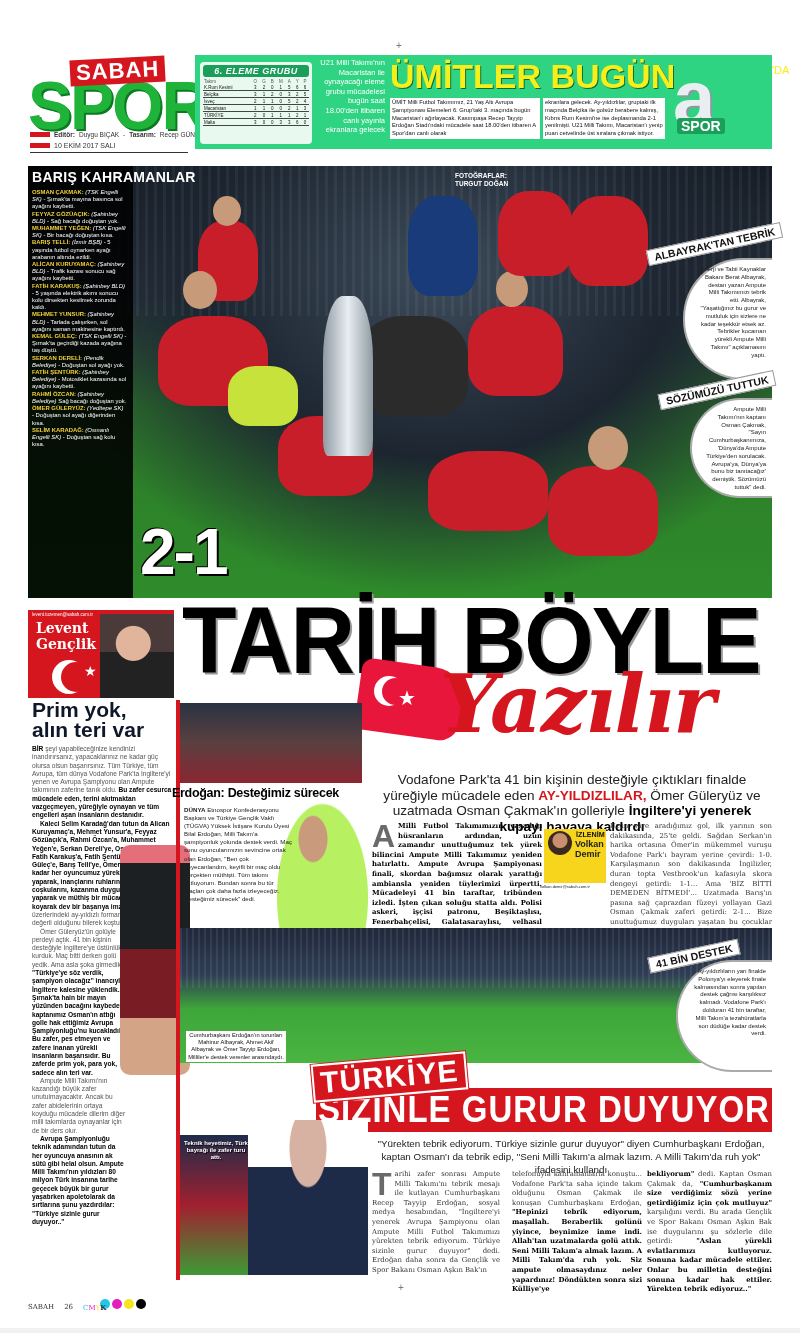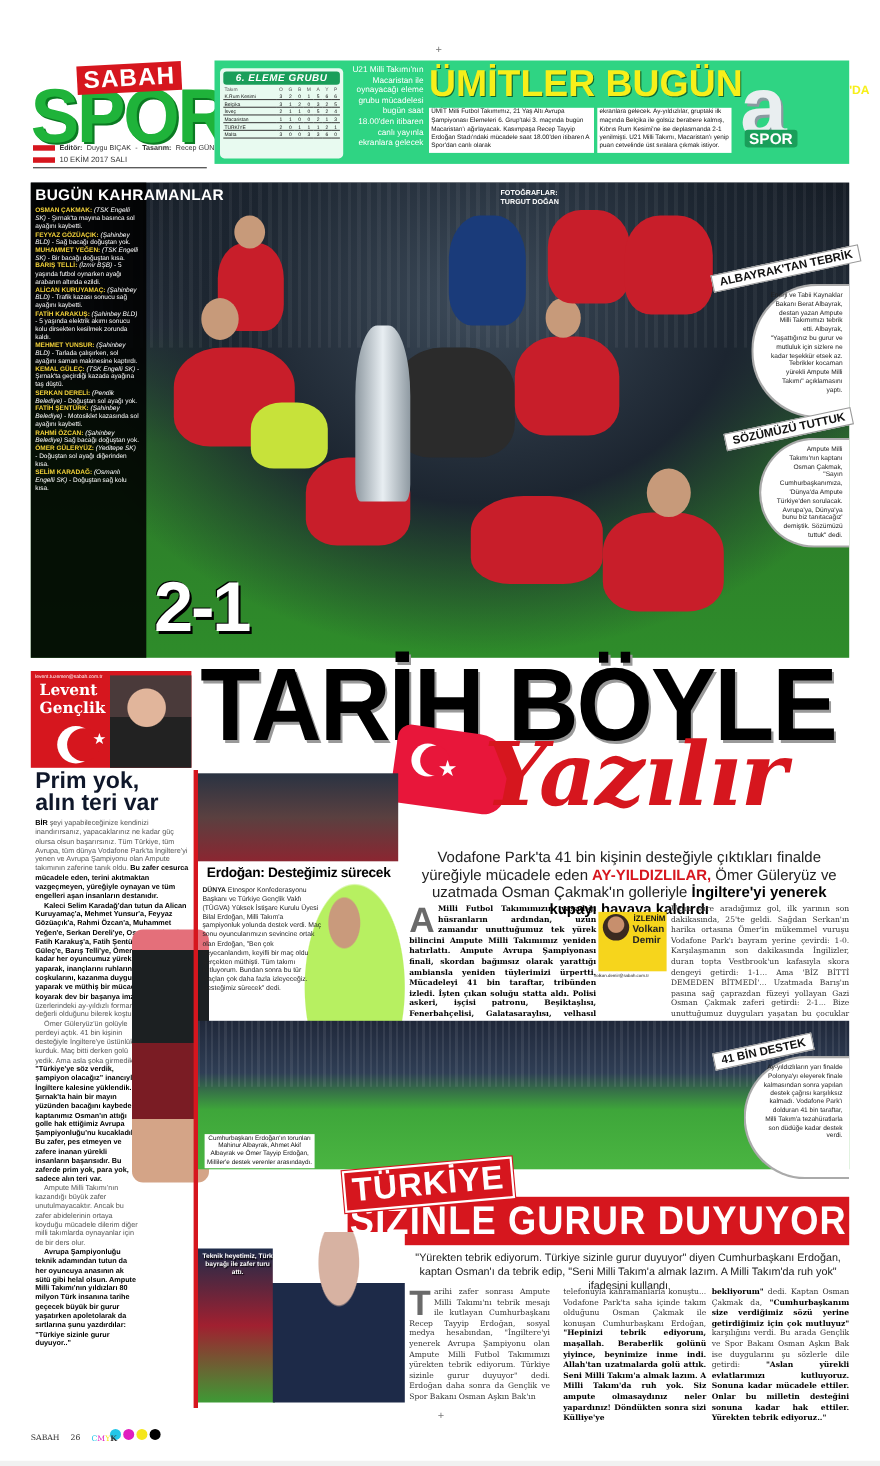--- a/index.html
+++ b/index.html
@@ -23,7 +23,7 @@
   .group-table td.n, .group-table th.n { text-align: center; }
   .u21-text { left: 315px; top: 58px; width: 70px; font-size: 7.5px; line-height: 9.6px; color: #fff; text-align: right; }
   .umitler { left: 390px; top: 57px; font-size: 34px; font-weight: 900; color: #f7ef1a; letter-spacing: 0px; text-shadow: 1px 1px 0 #0e6b35; font-family: "Liberation Sans", sans-serif; }
-  .da-suffix { left: 772px; top: 76px; font-size: 11px; font-weight: bold; color: #f7ef1a; }
+  .da-suffix { left: 772px; top: 64px; font-size: 11px; font-weight: normal; color: #f7ef1a; }
   .umit-col { top: 98px; width: 150px; font-size: 5.8px; line-height: 7.8px; color: #111; background: #fff; padding: 1px 2px; }
   .a-spor-logo { left: 665px; top: 68px; width: 82px; height: 72px; }
   .a-letter { position: absolute; left: 8px; top: -14px; font-size: 76px; font-weight: 900; color: #e9eef0; text-shadow: 2px 2px 0 #8a9aa0; font-family: "Liberation Sans", sans-serif; }

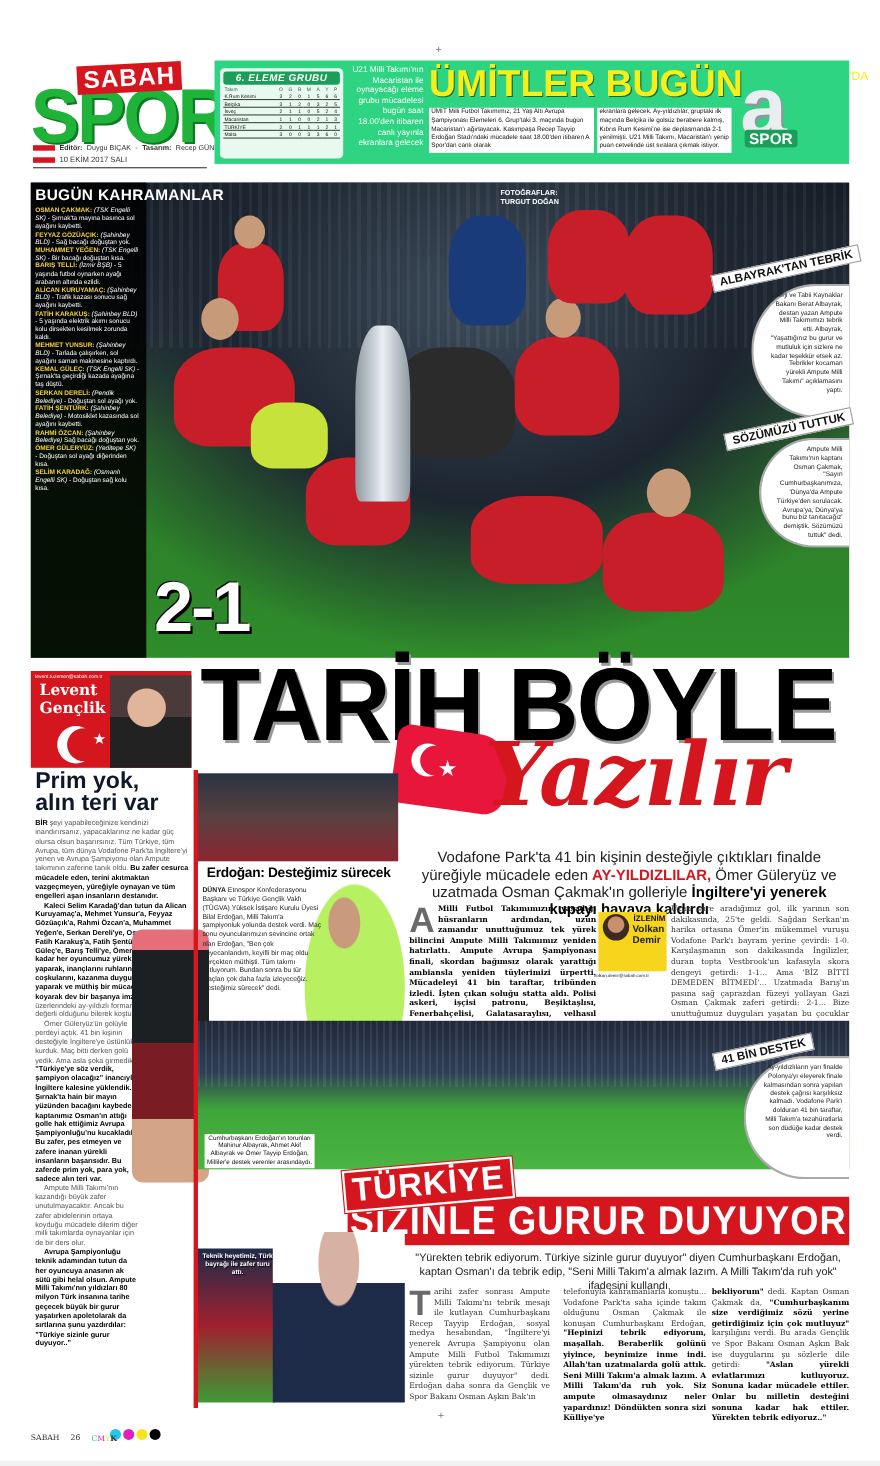--- a/index.html
+++ b/index.html
@@ -244,7 +244,7 @@
   <div class="trophy"></div>
 </div>
 <div class="abs side-panel"></div>
-<div class="abs side-title">BUGÜN KAHRAMANLAR</div>
+<div class="abs side-title">BARIŞ KAHRAMANLAR</div>
 <div class="abs side-list">
   <div><span class="nm">OSMAN ÇAKMAK:</span> <span class="cl">(TSK Engelli SK)</span> <span>- Şırnak'ta mayına basınca sol ayağını kaybetti.</span></div>
   <div><span class="nm">FEYYAZ GÖZÜAÇIK:</span> <span class="cl">(Şahinbey BLD)</span> <span>- Sağ bacağı doğuştan yok.</span></div>

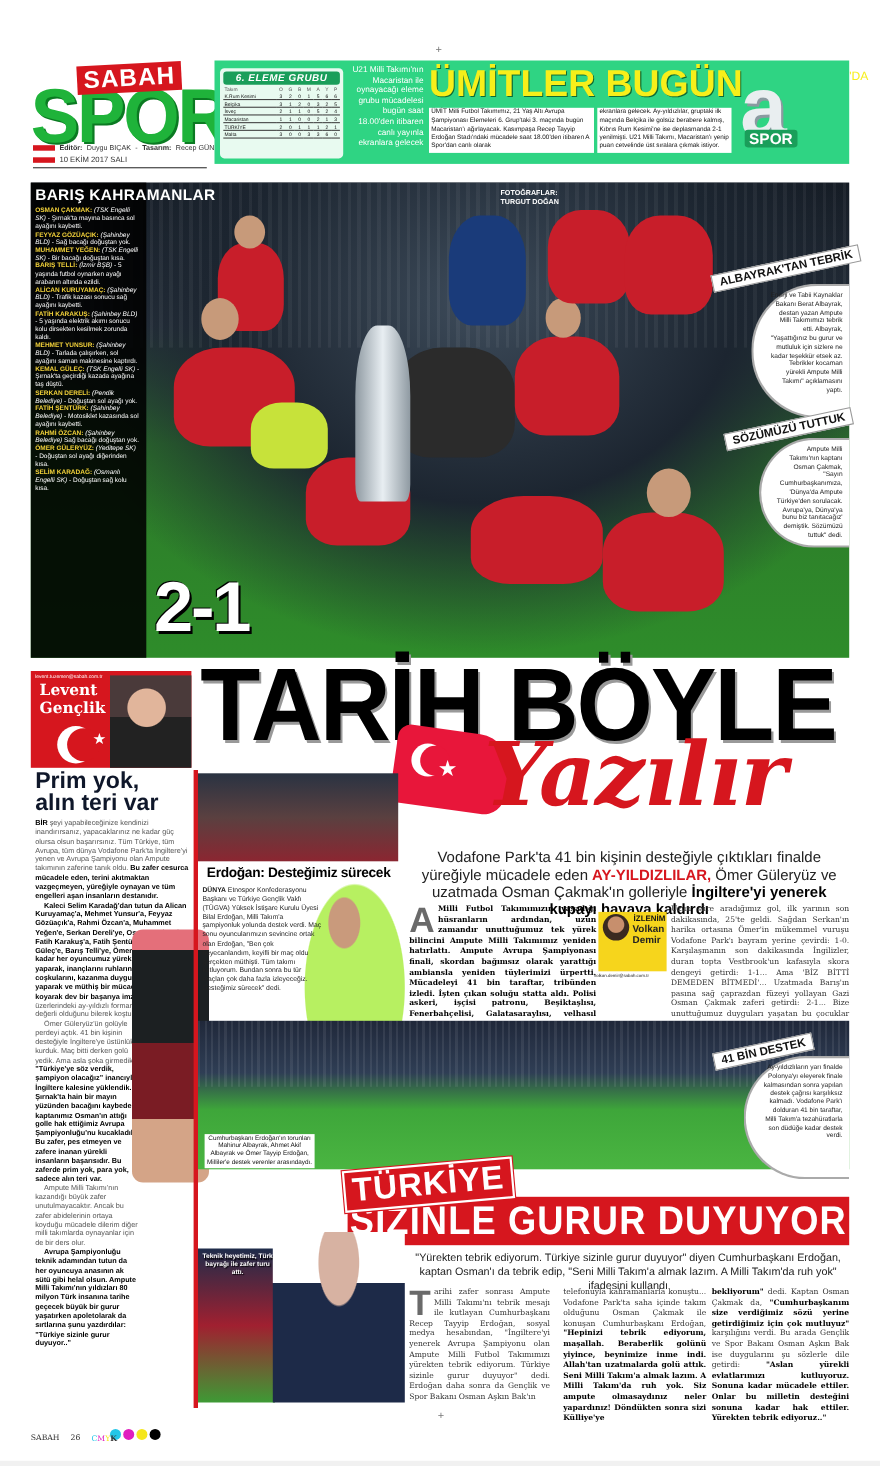--- a/index.html
+++ b/index.html
@@ -87,7 +87,7 @@
 
   
   .erdogan-photo { left: 180px; top: 703px; width: 182px; height: 80px; background: linear-gradient(180deg, #2a3342 0%, #5a4040 50%, #8b2631 100%); }
-  .erdogan-title { left: 188px; top: 786px; font-size: 12.5px; font-weight: 900; color: #000; letter-spacing: -0.3px; }
+  .erdogan-title { left: 172px; top: 786px; font-size: 12.5px; font-weight: 900; color: #000; letter-spacing: -0.3px; }
   .erdogan-text { left: 184px; top: 806px; width: 108px; font-size: 6.2px; line-height: 8.1px; color: #222; }
   .goalkeeper { left: 275px; top: 800px; width: 95px; height: 130px; background: radial-gradient(ellipse at 40% 30%, #c99a7c 0 14px, transparent 15px), radial-gradient(ellipse at 50% 75%, #b7f061 0 45px, transparent 46px); }
 

